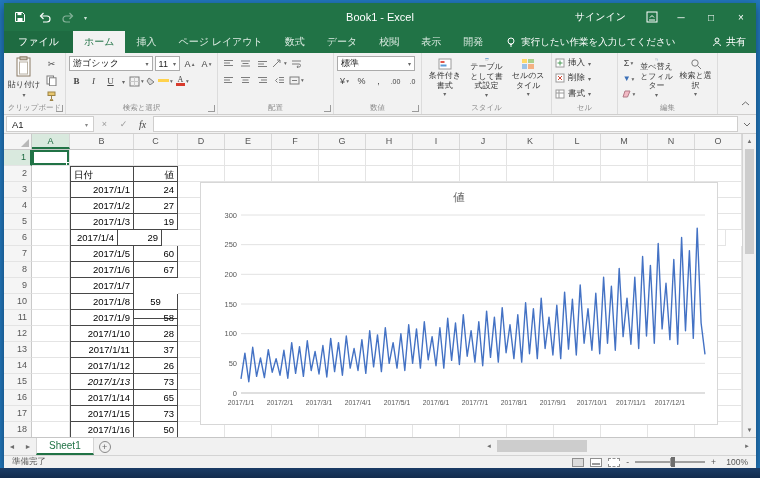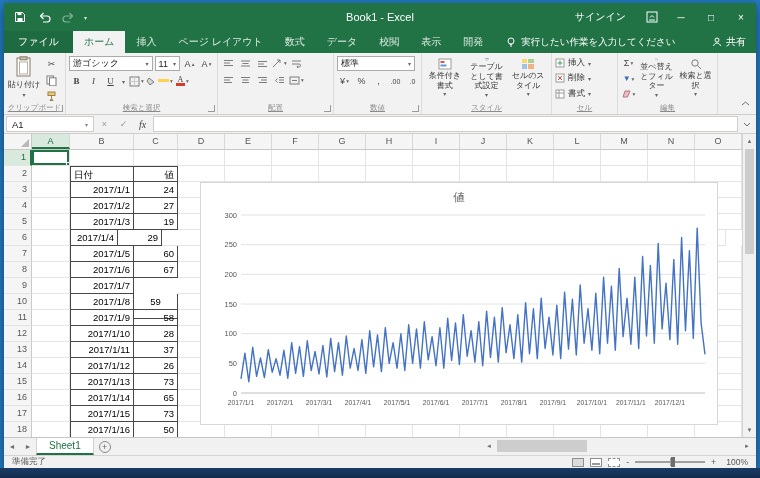--- a/index.html
+++ b/index.html
@@ -36,7 +36,7 @@
   
   .ribbon{height:62px;background:#f2f2f2;border-bottom:1px solid #cfcecd;display:flex;position:relative;box-sizing:border-box;}
   .rgroup{position:relative;height:100%;border-right:1px solid #dcdcdc;padding:3px 3px 13px;box-sizing:border-box;}
-  .glabel{position:absolute;bottom:1px;left:0;right:0;text-align:center;font-size:7.5px;color:#8b8b8b;white-space:nowrap;overflow:hidden;text-decoration:underline;}
+  .glabel{position:absolute;bottom:1px;left:0;right:0;text-align:center;font-size:7.5px;color:#8b8b8b;white-space:nowrap;overflow:hidden;}
   .launcher{position:absolute;right:2px;bottom:2px;width:6px;height:6px;border-right:1px solid #9a9a9a;border-bottom:1px solid #9a9a9a;}
   .g-clip{width:62px;}.g-font{width:152px;}.g-align{width:116px;}.g-num{width:88px;}.g-styles{width:130px;}.g-cells{width:66px;}.g-edit{width:100px;}
   .bigbtn{width:34px;height:100%;display:flex;flex-direction:column;align-items:center;justify-content:flex-start;gap:1px;font-size:8px;color:#333;float:left;}

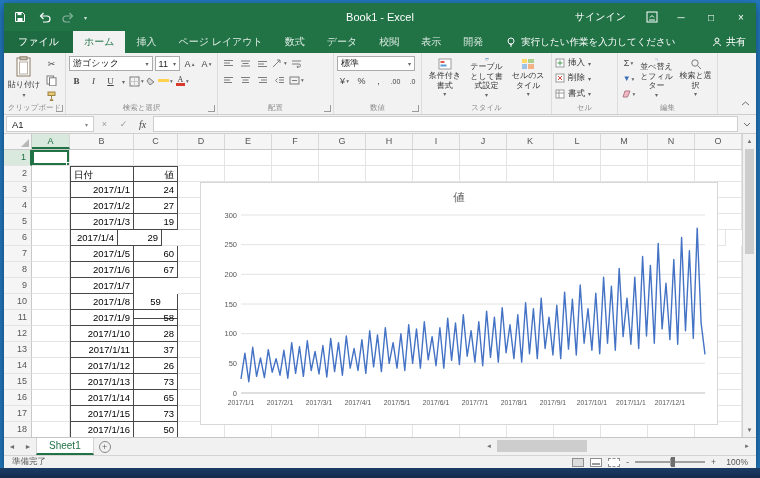--- a/index.html
+++ b/index.html
@@ -755,7 +755,7 @@
         <div class="grow">
           <span class="rnum">15</span>
           <span class="cell" style="width: 38px;"></span>
-          <span class="cell tbl num tbl-left" style="width: 64px;">2017/1/13</span>
+          <span class="cell tbl num tbl-left" style="width: 64px; font-style: italic;">2017/1/13</span>
           <span class="cell tbl num" style="width: 44px;">73</span>
           <span class="cell" style="width: 47px;"></span>
           <span class="cell" style="width: 47px;"></span>

